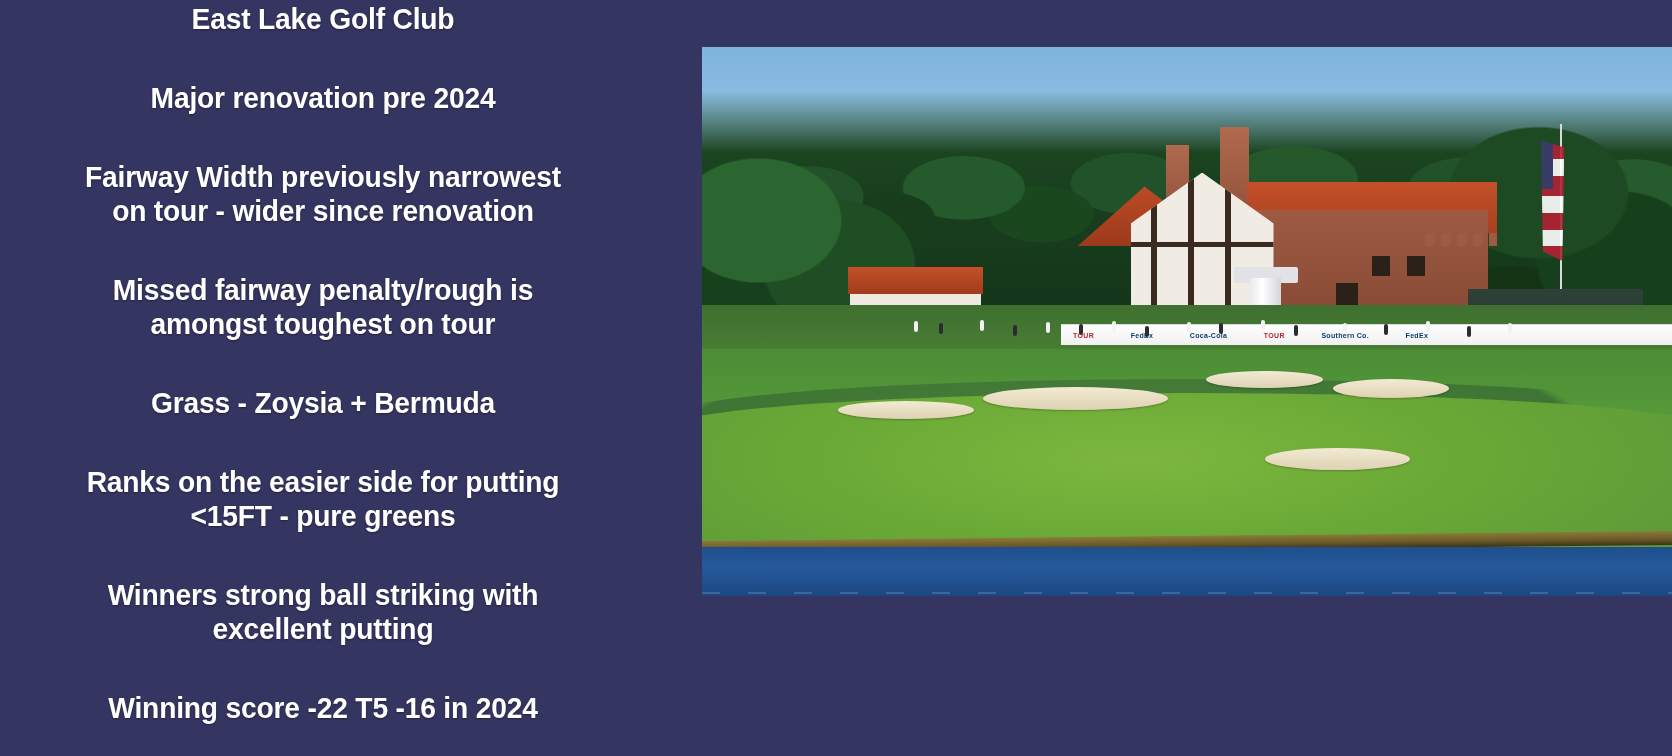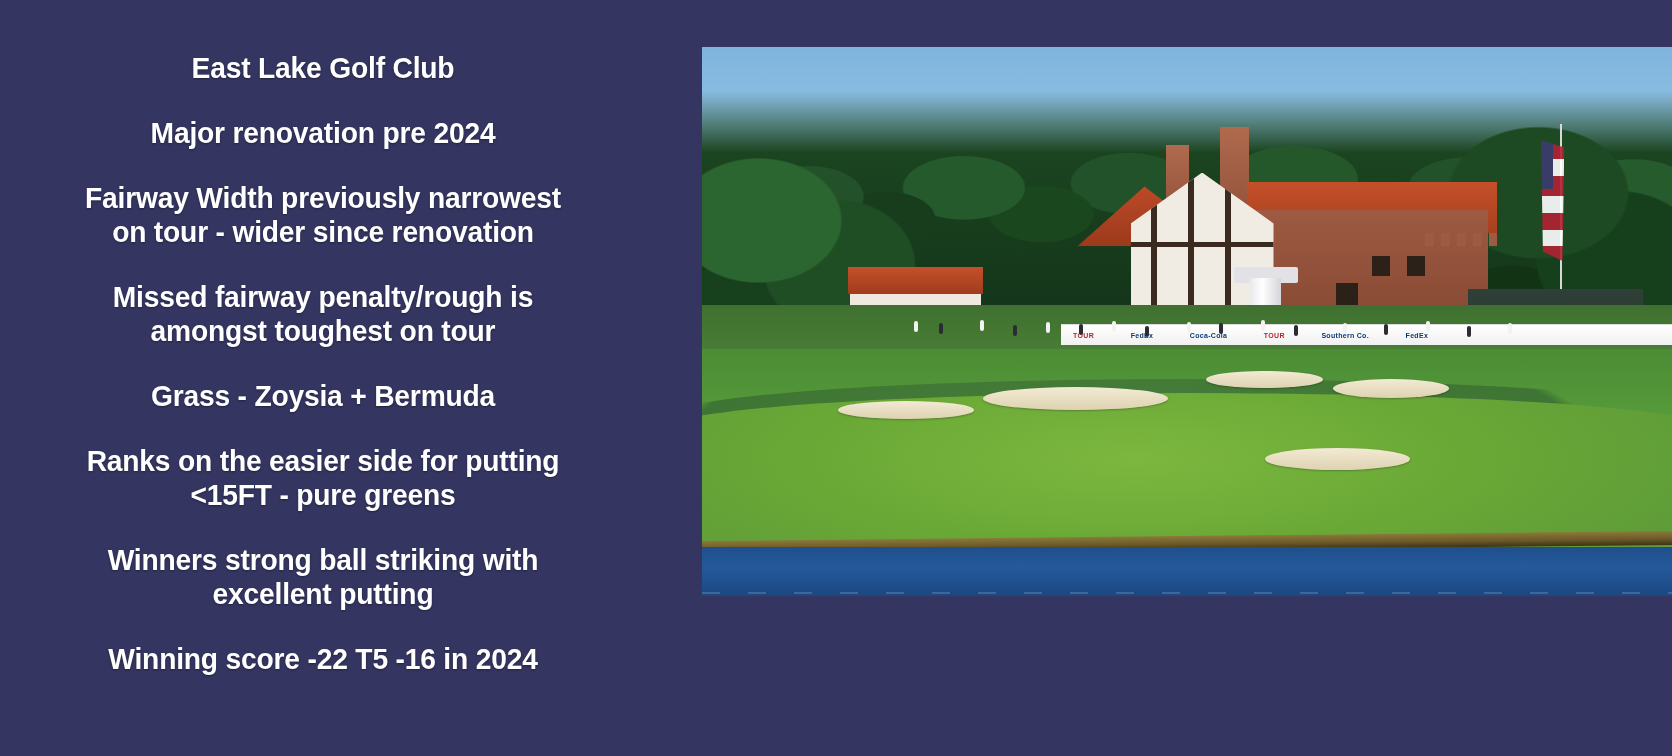--- a/index.html
+++ b/index.html
@@ -25,7 +25,7 @@
     height: 756px;
     display: flex;
     flex-direction: column;
-    justify-content: center;
+    justify-content: space-between;
     align-items: center;
     padding-top: 2px;
     box-sizing: border-box;

